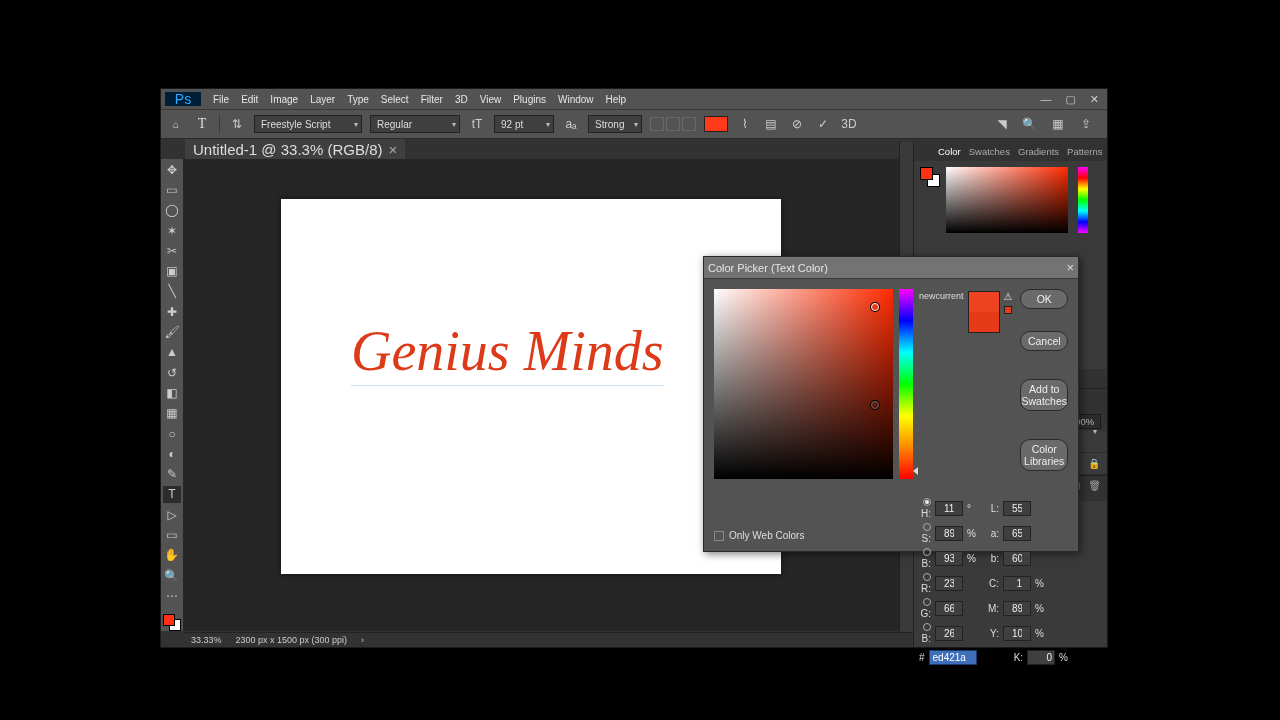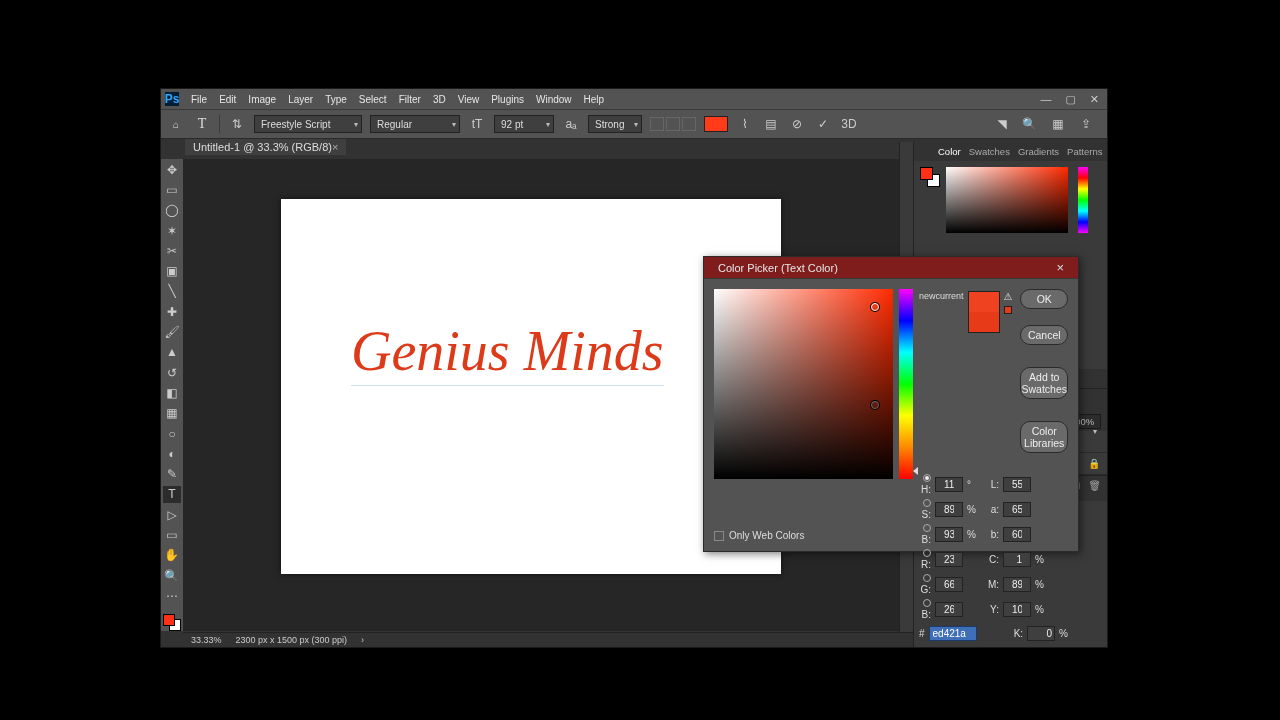--- a/index.html
+++ b/index.html
@@ -7,7 +7,7 @@
   .viewport { position: absolute; left: 160px; top: 88px; width: 948px; height: 560px; background: #323232; border: 1px solid #1a1a1a; }
   
   .menubar { height: 20px; background: #535353; display: flex; align-items: center; font-size: 10px; color: #e6e6e6; padding-left: 4px; }
-  .ps-icon { width: 14px; height: 14px; background: #001e36; color: #31a8ff; font-weight: bold; font-size: 12px; display: flex; align-items: center; justify-content: center; margin-right: 6px; }
+  .ps-icon { width: 36px; height: 14px; background: #001e36; color: #31a8ff; font-weight: normal; font-size: 14px; display: flex; align-items: center; justify-content: center; margin-right: 6px; }
   .menubar span.menu { padding: 0 6px; cursor: default; }
   .window-ctrls { margin-left: auto; display: flex; gap: 14px; padding-right: 8px; color: #ccc; font-size: 11px; }
   

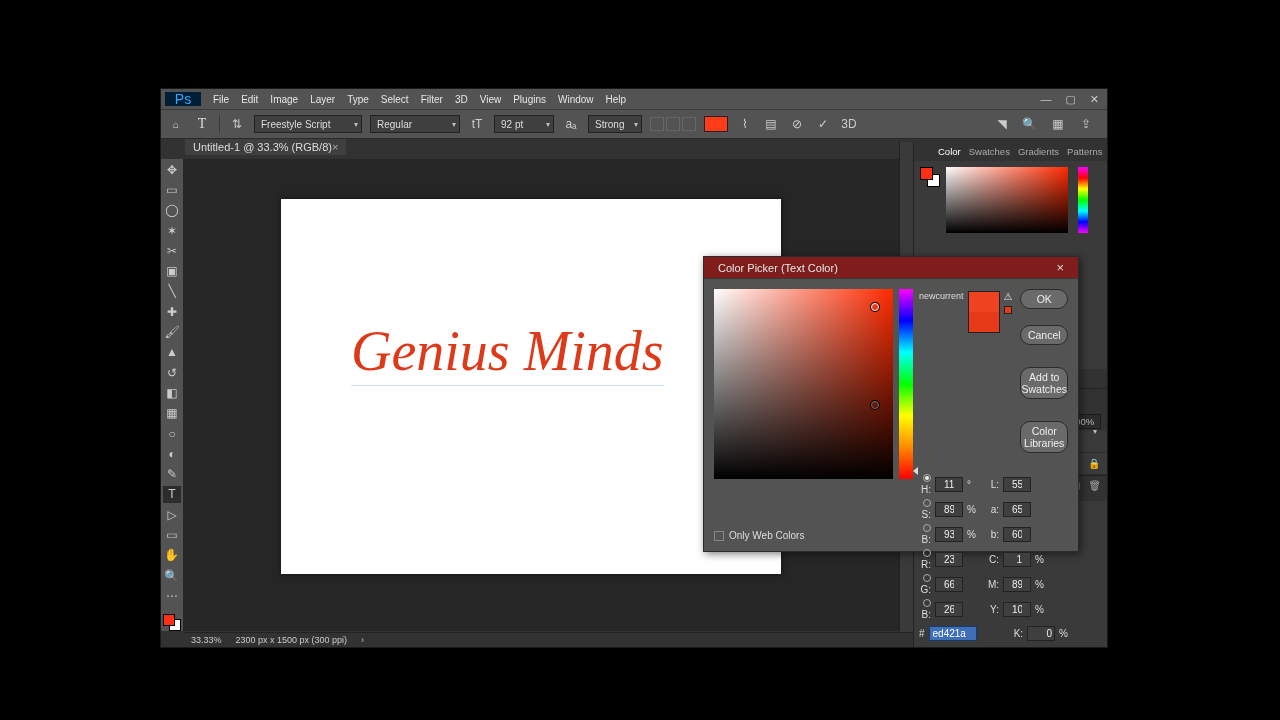--- a/index.html
+++ b/index.html
@@ -23,7 +23,7 @@
   .align-grp div { width:14px; height:14px; border:1px solid #666; }
   
   .doctab-row { height: 20px; background: #323232; display:flex; align-items:flex-start; padding-left:24px;}
-  .doctab { background:#3f3f3f; font-size:11px; color:#ddd; padding:2px 8px; display:flex; }
+  .doctab { background:#3f3f3f; font-size:15px; color:#ddd; padding:2px 8px; display:flex; gap:6px; }
   .doctab .x { color:#aaa; }
   
   .workarea { position:absolute; top:70px; left:22px; right:194px; bottom:16px; background:#262626; }

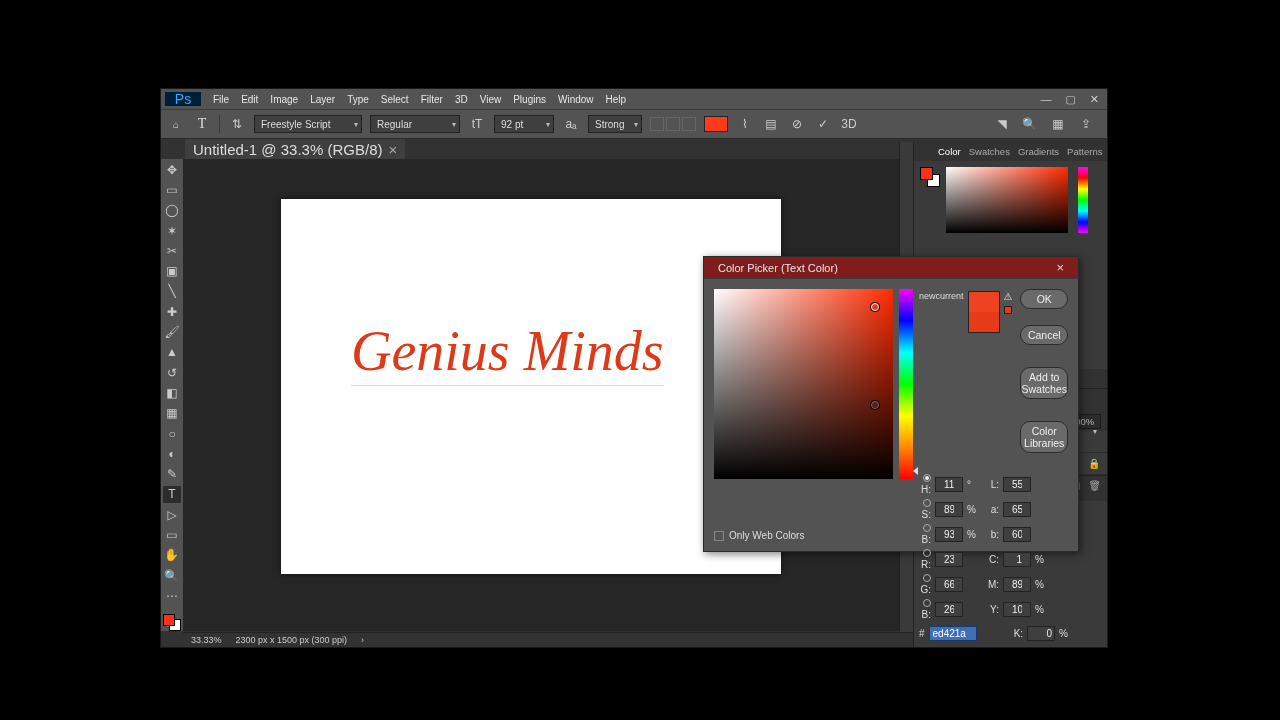--- a/index.html
+++ b/index.html
@@ -64,7 +64,7 @@
   .statusbar { position:absolute; left:22px; right:194px; bottom:0; height:15px; background:#323232; border-top:1px solid #222; font-size:9px; color:#ccc; display:flex; align-items:center; gap:14px; padding-left:8px; }
   
   .dialog { position:absolute; left:542px; top:167px; width:376px; height:296px; background:#535353; border:1px solid #2b2b2b; box-shadow:2px 2px 8px rgba(0,0,0,.5); }
-  .dlg-titlebar { height:22px; background:#7f1d1d; color:#e6e6e6; font-size:11px; display:flex; align-items:center; padding:0 14px; border-bottom:1px solid #3a3a3a; }
+  .dlg-titlebar { height:22px; background:#737373; color:#e6e6e6; font-size:11px; display:flex; align-items:center; padding:0 4px; border-bottom:1px solid #3a3a3a; }
   .dlg-titlebar .x { margin-left:auto; color:#ddd; font-size:13px; cursor:pointer; }
   .dlg-body { position:relative; padding:10px; display:flex; height:calc(100% - 22px); }
   .spectrum-big { position:relative; width:182px; height:190px; background:linear-gradient(to right,#fff,#ff2a00); }

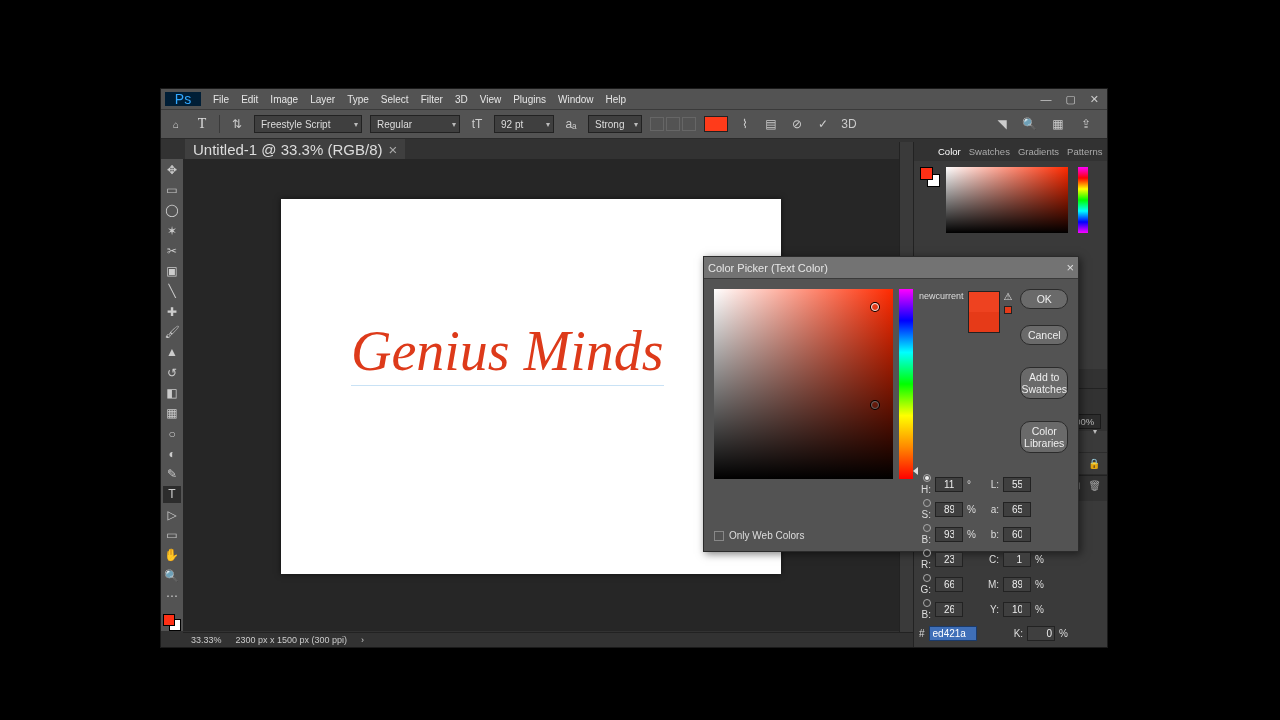--- a/index.html
+++ b/index.html
@@ -73,7 +73,7 @@
   .hue-strip { width:14px; height:190px; margin:0 6px; background:linear-gradient(to bottom,#f0f,#00f,#0ff,#0f0,#ff0,#f80,#f00); position:relative; }
   .hue-ptr { position:absolute; right:-5px; bottom:4px; width:0;height:0;border-top:4px solid transparent; border-bottom:4px solid transparent; border-right:5px solid #ddd; }
   .dlg-right { flex:1; display:flex; flex-direction:column; font-size:10px; color:#ddd; }
-  .btn { background:#6a6a6a; border:1px solid #2b2b2b; border-radius:10px; color:#eee; font-size:10.5px; padding:3px 0; text-align:center; margin-bottom:16px; cursor:pointer; }
+  .btn { background:#6a6a6a; border:1px solid #2b2b2b; border-radius:10px; color:#eee; font-size:10.5px; padding:3px 0; text-align:center; margin-bottom:22px; cursor:pointer; }
   .newcurr { display:flex; gap:4px; align-items:flex-start; margin:2px 0 4px; }
   .nc-swatch { width:32px; height:42px; border:1px solid #222; display:flex; flex-direction:column; }
   .nc-swatch .top { flex:1; background:#ee4220; }

